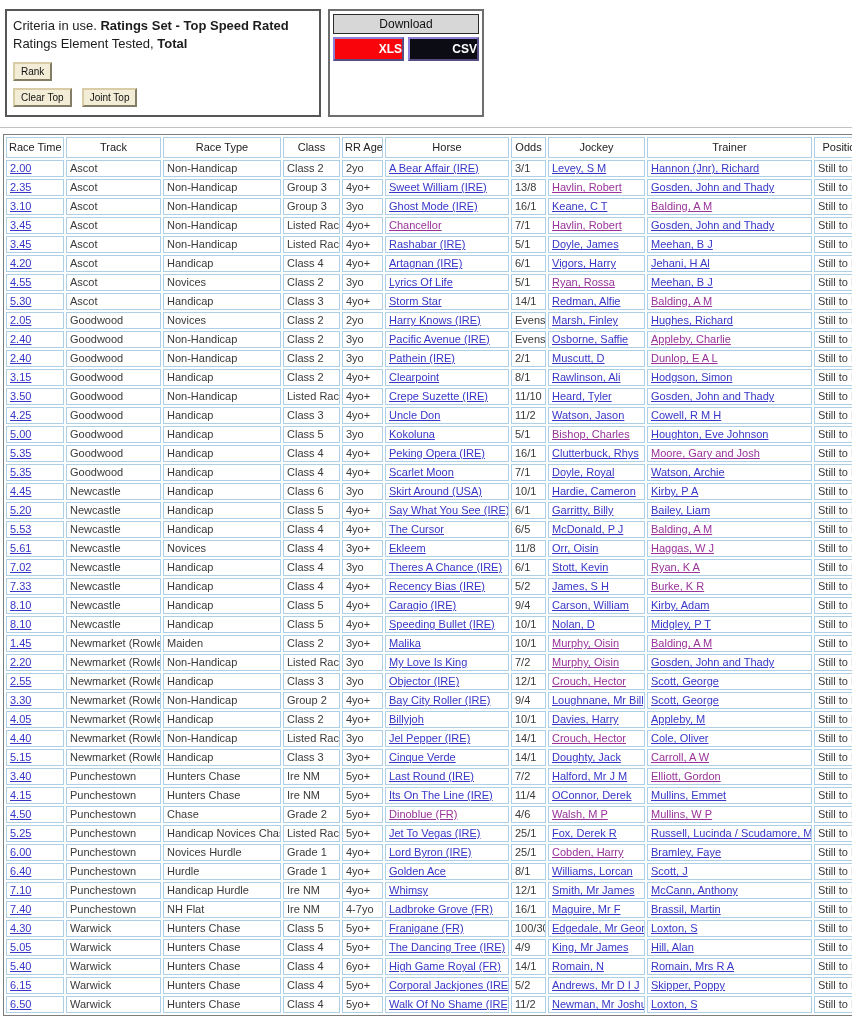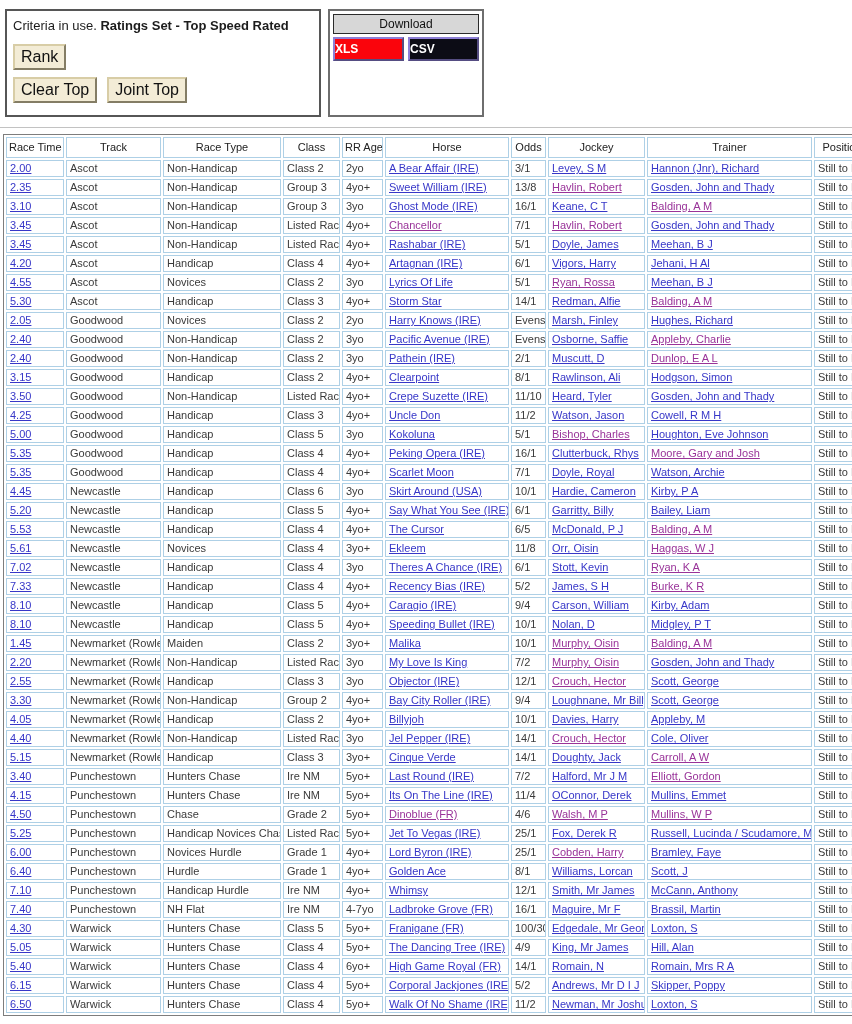--- a/index.html
+++ b/index.html
@@ -68,6 +68,7 @@
 <div class="top-area">
   <div class="criteria-box">
     <div class="line"><span>Criteria in use. </span><b>Ratings Set - Top Speed Rated</b></div>
+    <div class="line"><span>Ratings Element Tested, </span><b>Total</b></div>
     <div class="btn-row1">
       <button class="btn">Rank</button>
     </div>

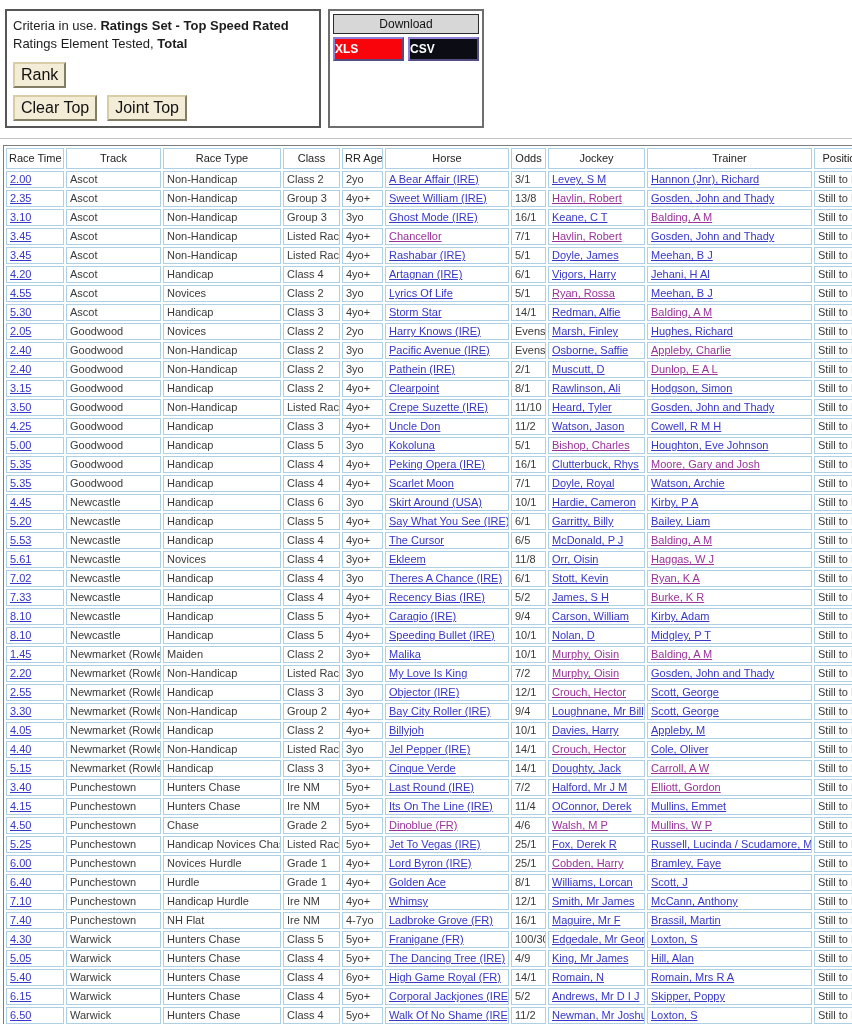--- a/index.html
+++ b/index.html
@@ -37,7 +37,7 @@
   }
   .dl-buttons{display:flex;gap:4px;}
   .dl-btn{
-    flex:1;text-align:left;color:#fff;font-size:12px;font-weight:bold;
+    flex:1;text-align:right;color:#fff;font-size:12px;font-weight:bold;
     padding:3px 0;border:2px outset #8d7fd6;cursor:pointer;
   }
   .dl-xls{background:var(--xls-bg,#fa040c);}

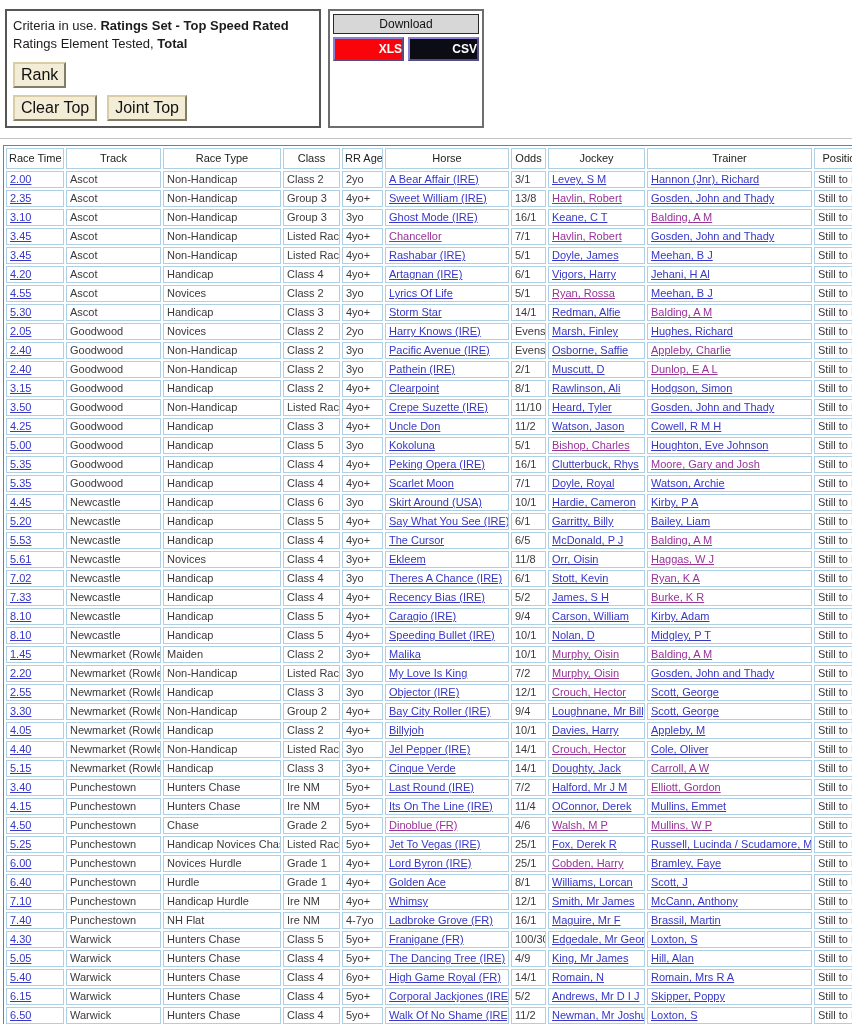--- a/index.html
+++ b/index.html
@@ -22,7 +22,7 @@
   .criteria-box b{font-weight:bold;}
   .btn{
     display:inline-block;background:#f3ecd6;border:2px outset #d8cda6;
-    font-size:16px;color:#111;padding:2px 6px;margin:0;cursor:pointer;
+    font-size:10px;color:#111;padding:2px 6px;margin:0;cursor:pointer;
     font-family:"Liberation Sans",sans-serif;
   }
   .btn-row1{margin-top:10px;}

